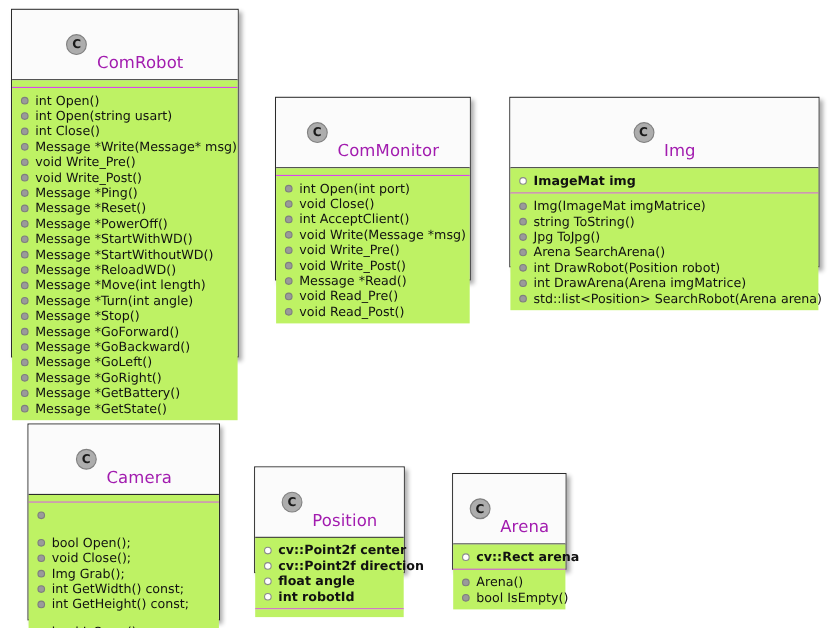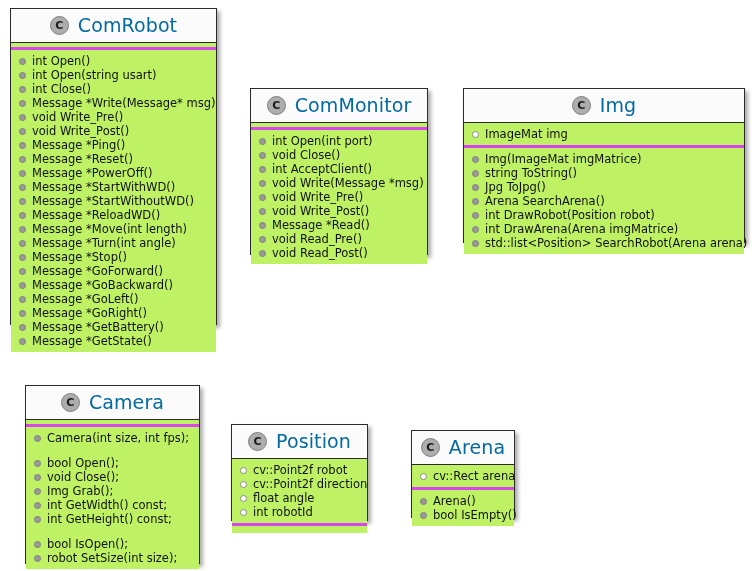--- a/index.html
+++ b/index.html
@@ -61,10 +61,11 @@
   }
 
   .class-title {
-    font-size: 19px;
-    color: #0369a1;
+    font-size: 15px;
+    color: #a21caf;
     white-space: nowrap;
     letter-spacing: 0.1px;
+    margin-top: 34px;
   }
 
   .uml-compartment {

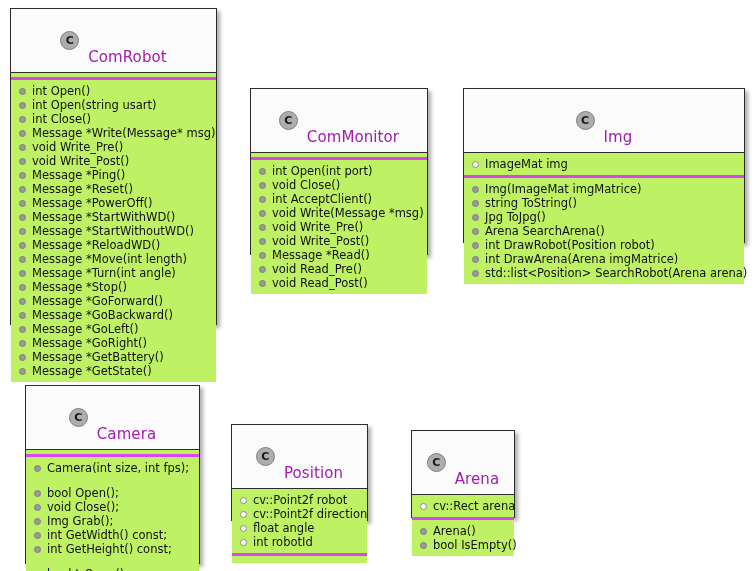--- a/index.html
+++ b/index.html
@@ -74,7 +74,8 @@
     background: #bef264;
   }
   .uml-compartment.bordered {
-    border-bottom: 3px solid #d946ef;
+    border-bottom: 1px solid #d946ef;
+    font-weight: bold;
   }
   .uml-compartment.empty {
     padding: 0;

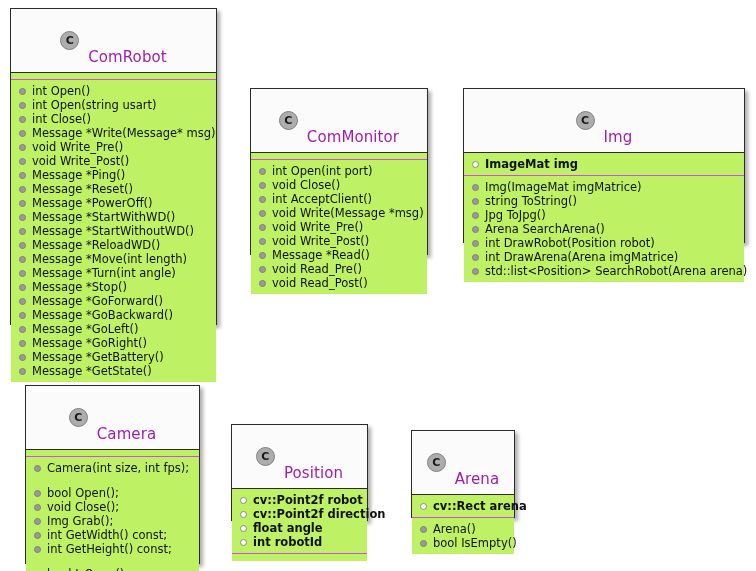--- a/index.html
+++ b/index.html
@@ -309,7 +309,6 @@
       <div class="uml-compartment">
         <div class="member">
           <span class="bullet method"></span>
-          <span class="member-text">Camera(int size, int fps);</span>
         </div>
         <div class="member spacer"></div>
         <div class="member">

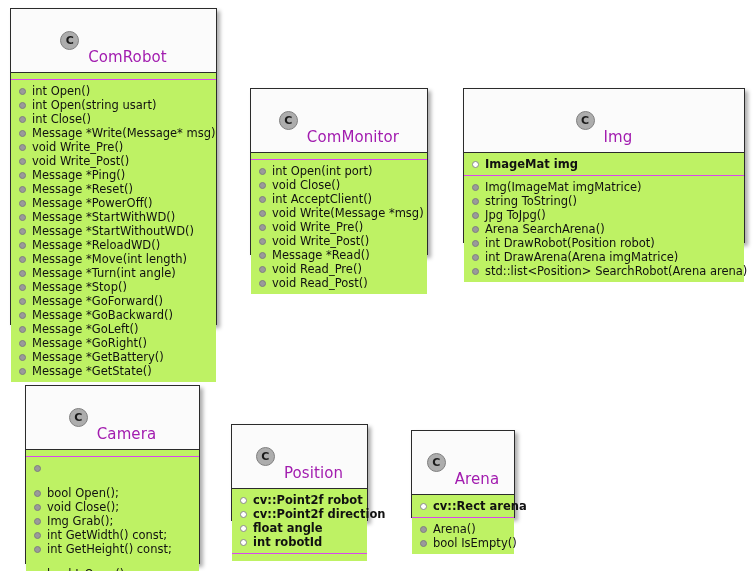--- a/index.html
+++ b/index.html
@@ -350,7 +350,7 @@
       <div class="uml-compartment bordered">
         <div class="member">
           <span class="bullet attribute"></span>
-          <span class="member-text">cv::Point2f robot</span>
+          <span class="member-text">cv::Point2f center</span>
         </div>
         <div class="member">
           <span class="bullet attribute"></span>

